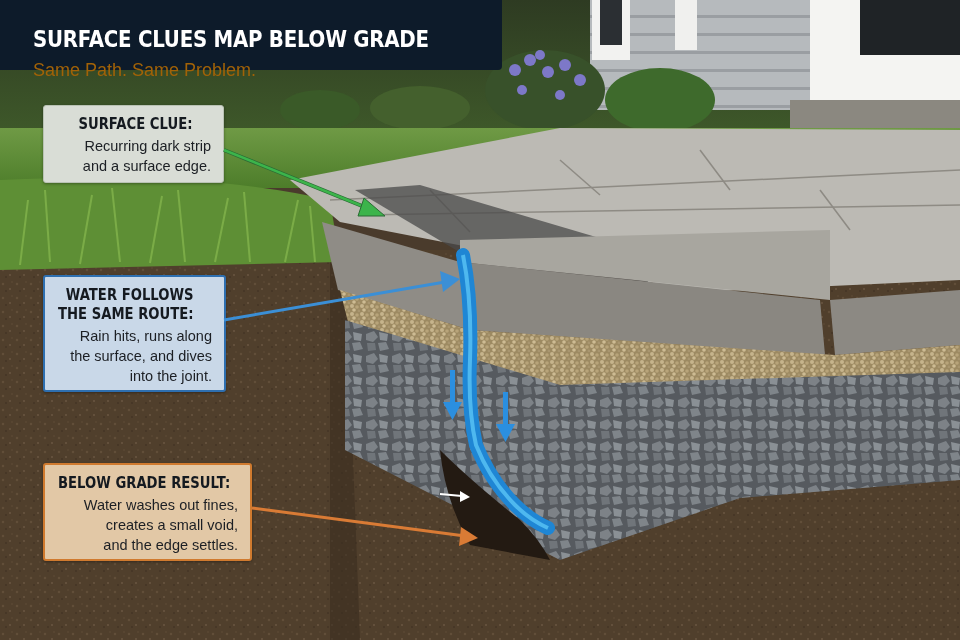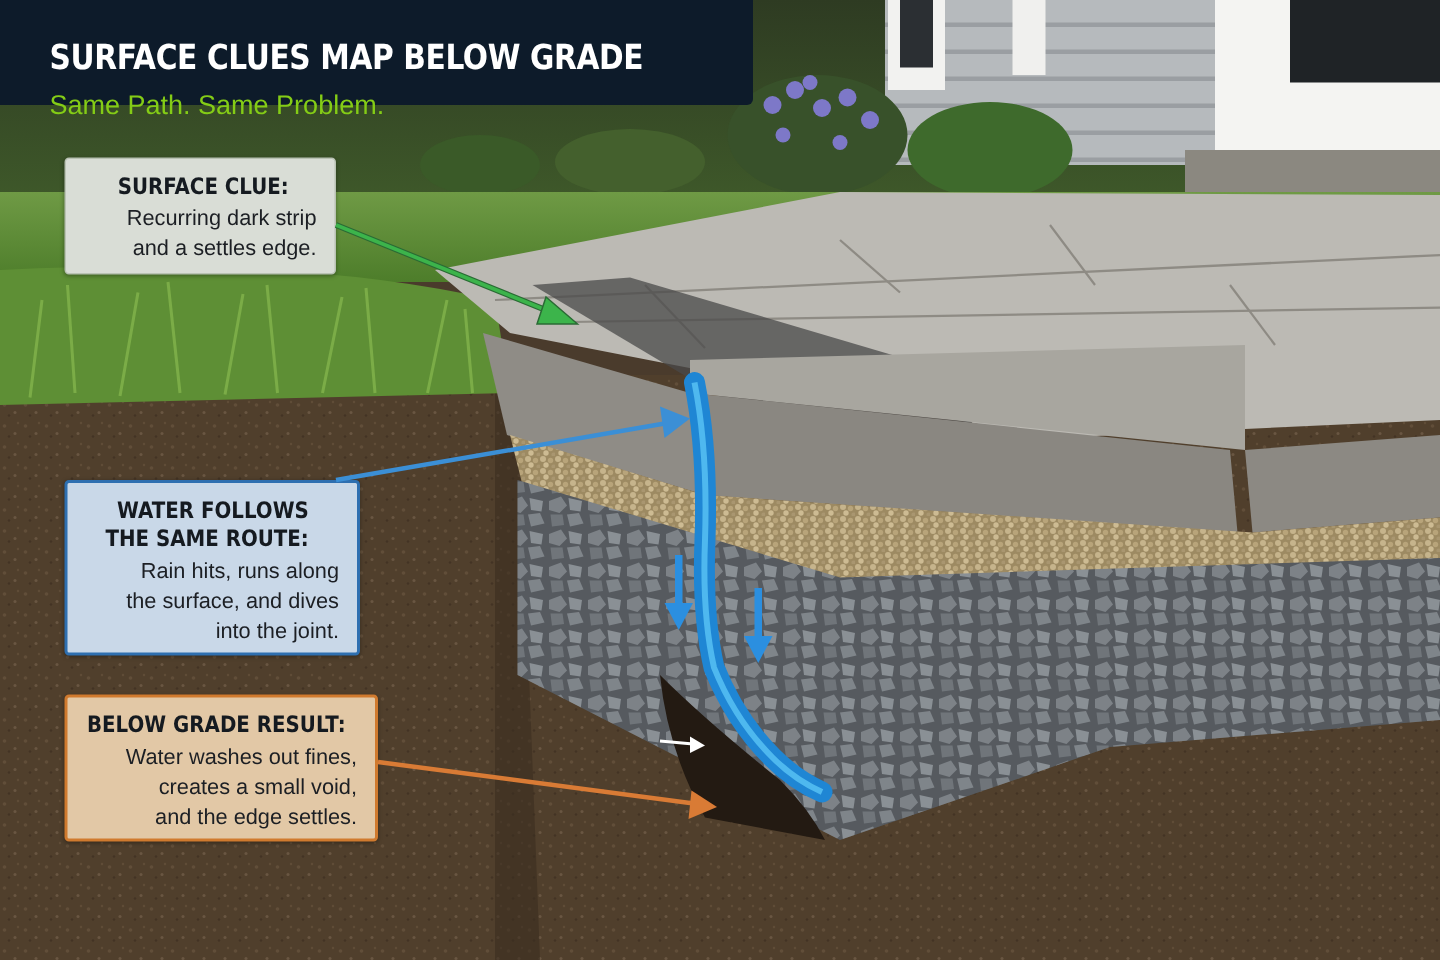--- a/index.html
+++ b/index.html
@@ -20,7 +20,7 @@
   }
   .title-sub {
     font-family: "Liberation Sans", sans-serif; font-size: 18px;
-    color: #84cc16; margin-top: 6px; line-height: 22px;
+    color: #a16207; margin-top: 6px; line-height: 22px;
   }
 
   

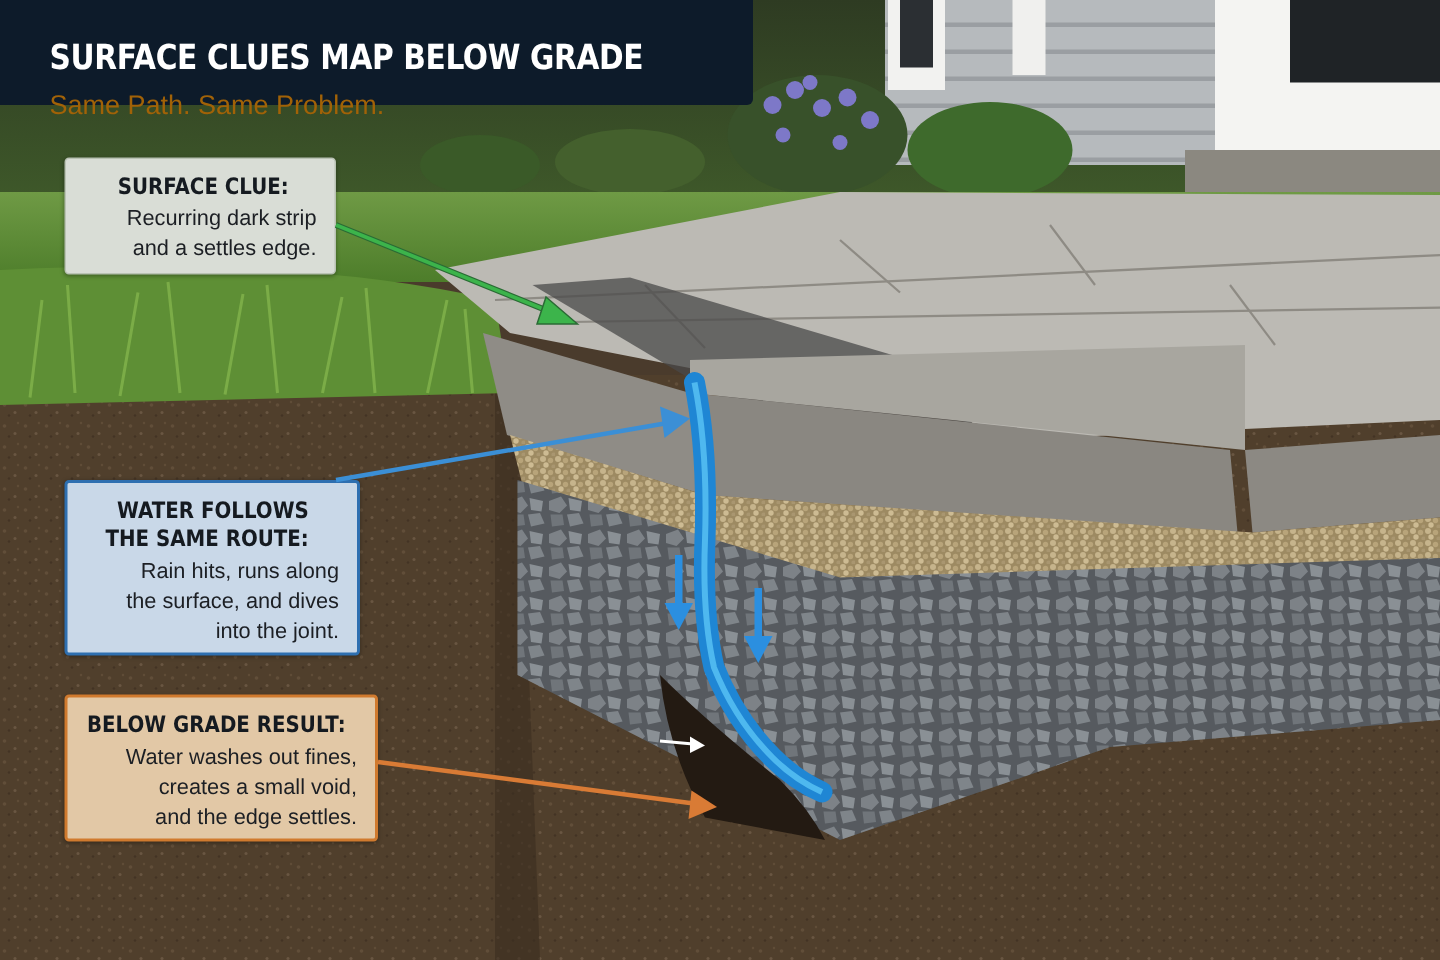--- a/index.html
+++ b/index.html
@@ -195,7 +195,7 @@
   <div class="callout c-surface">
     <div class="callout-title">SURFACE CLUE:</div>
     <div class="callout-body">Recurring dark strip
-and a settles edge.</div>
+and a surface edge.</div>
   </div>
 
   <div class="callout c-water">

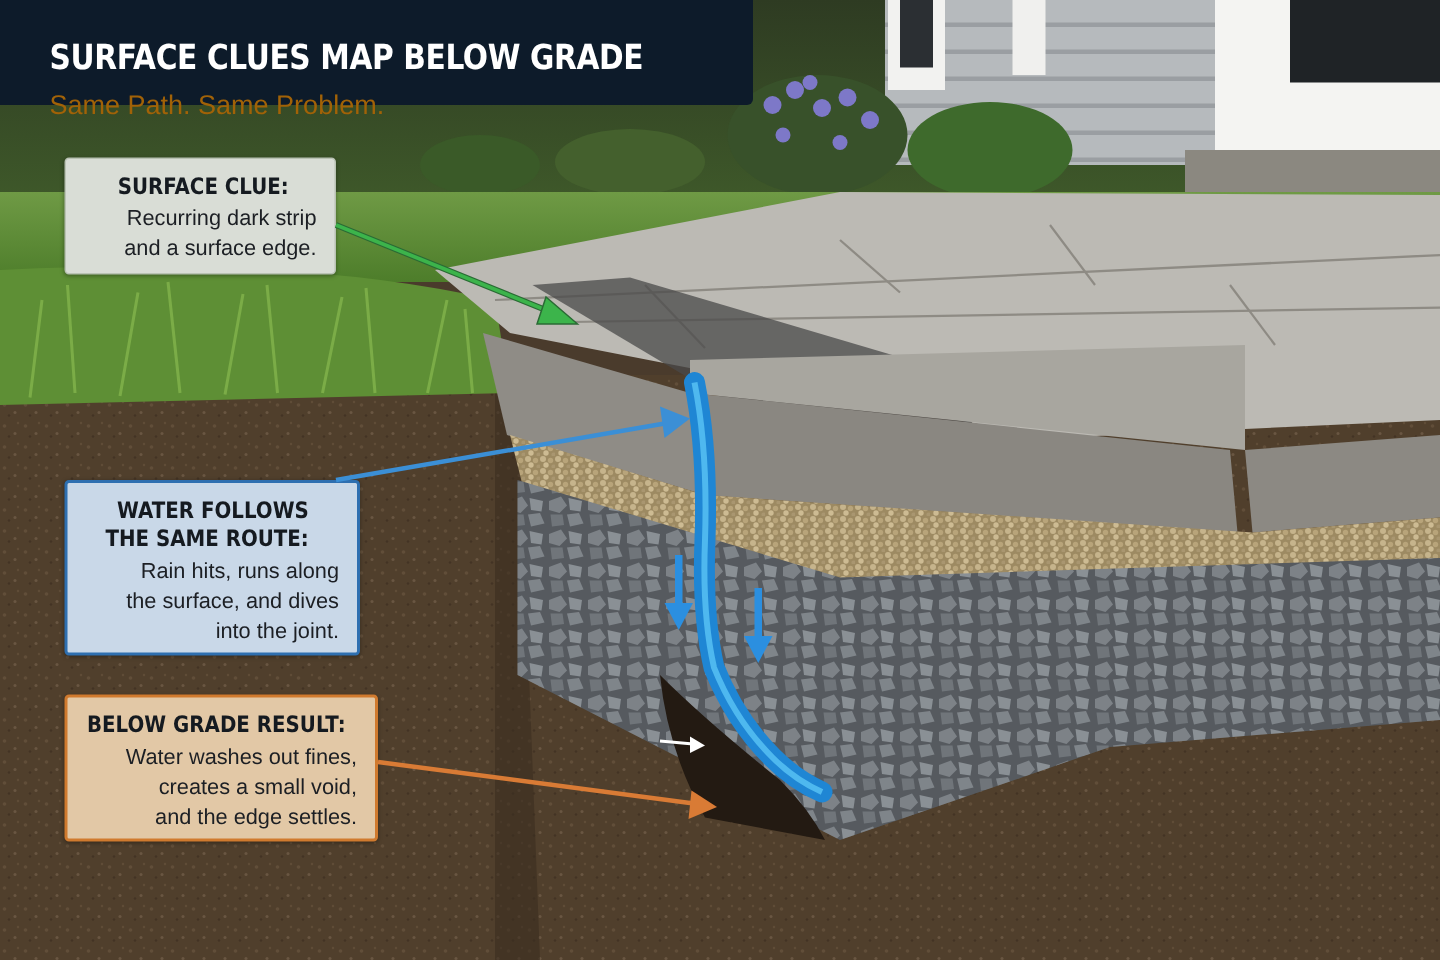--- a/index.html
+++ b/index.html
@@ -41,8 +41,8 @@
   }
   .c-surface { left: 43px; top: 105px; width: 181px; height: 78px;
     background: #d9ddd6; border: 1px solid #b9c2b4; }
-  .c-water { left: 43px; top: 275px; width: 197px; height: 117px;
-    background: #c9d8e8; border: 2px solid #2e6fb0; margin-top: 45px; }
+  .c-water { left: 43px; top: 275px; width: 183px; height: 117px;
+    background: #c9d8e8; border: 2px solid #2e6fb0; }
   .c-below { left: 43px; top: 463px; width: 209px; height: 98px;
     background: #e2c8a6; border: 2px solid #d07a2e; }
 

